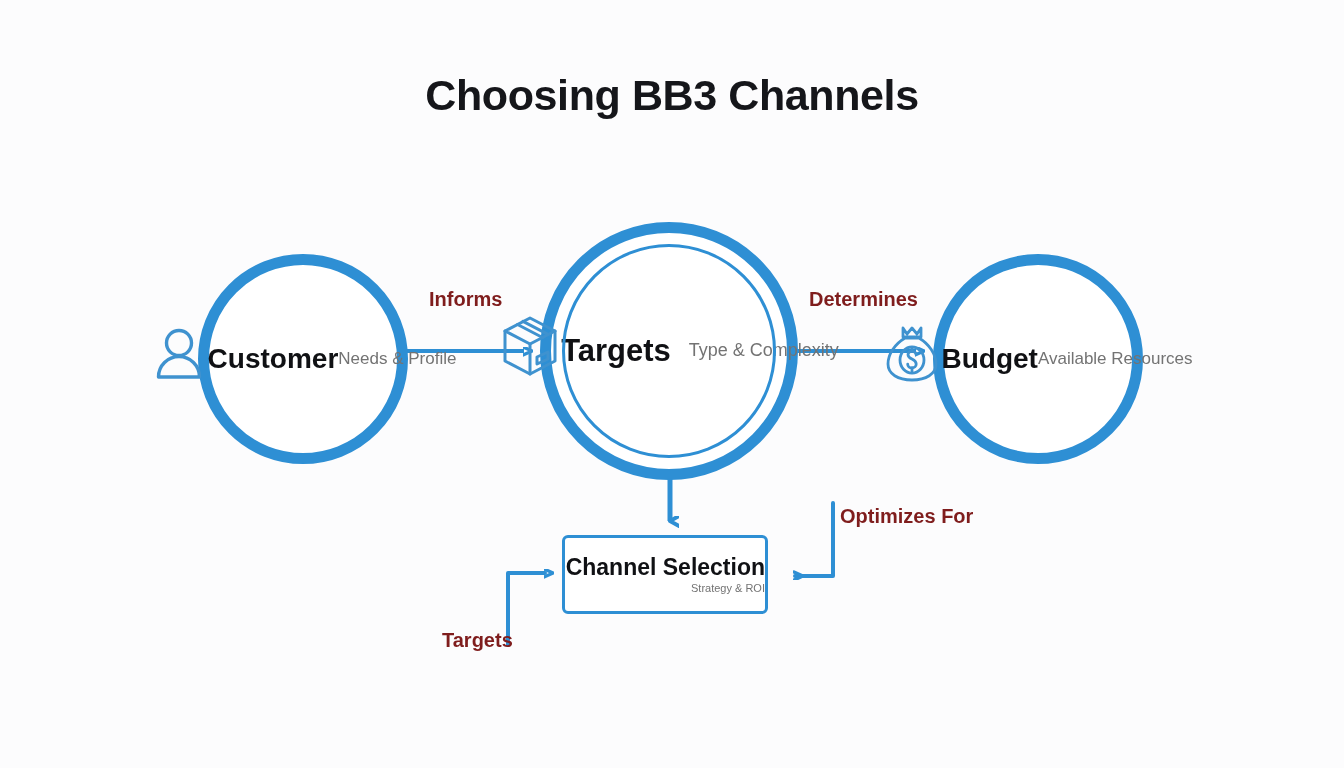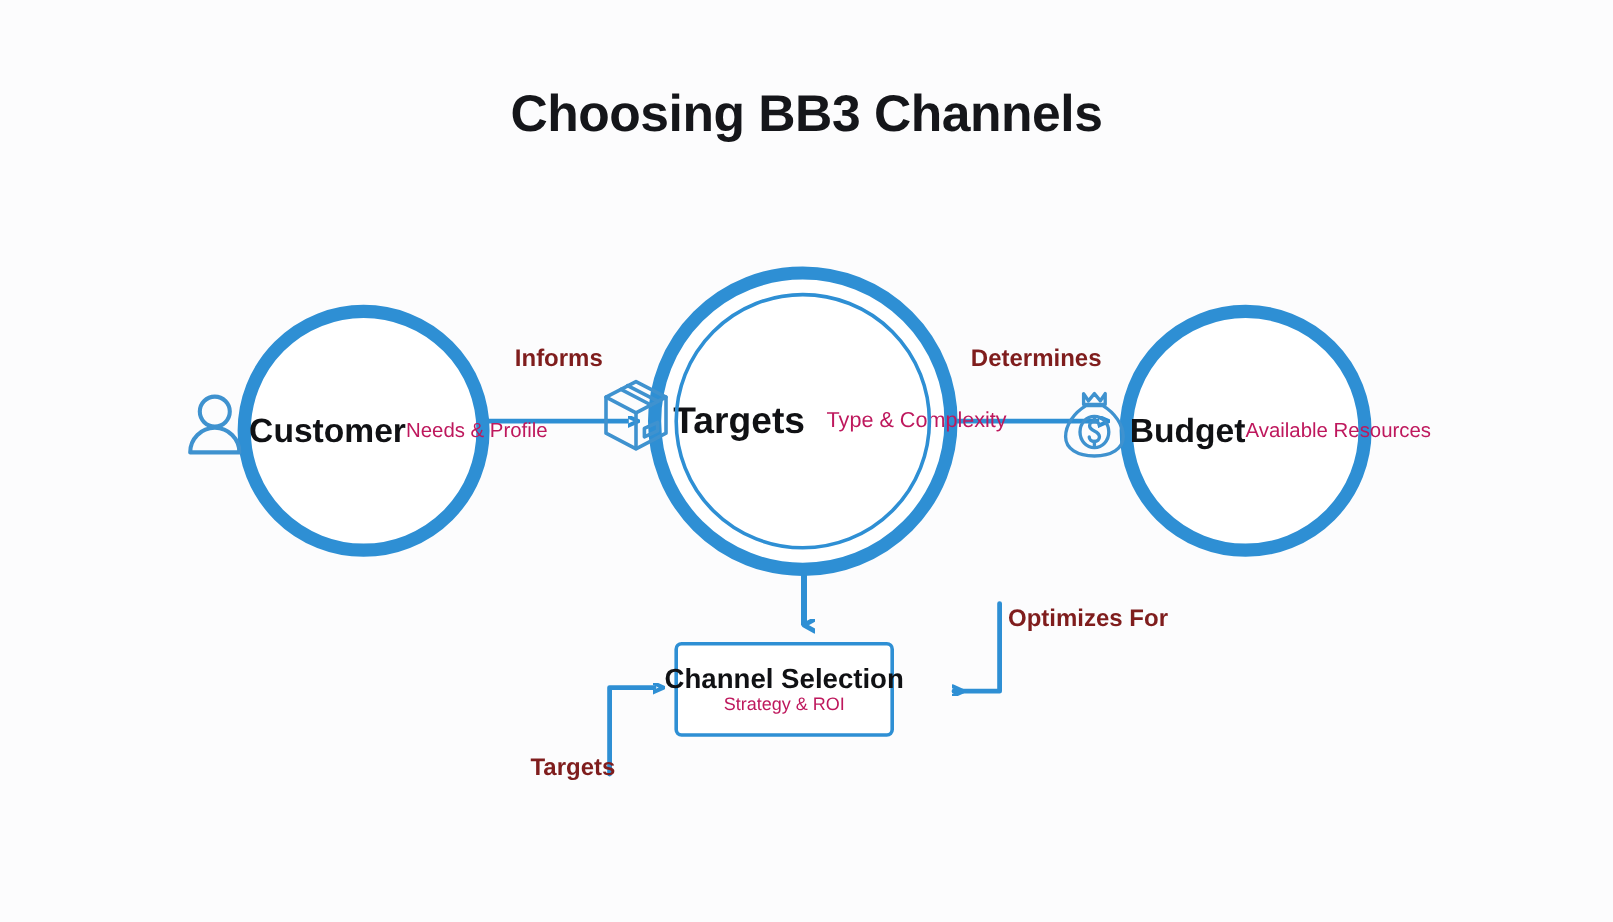--- a/index.html
+++ b/index.html
@@ -82,7 +82,7 @@
   .node-sub {
     font-size: 17px;
     font-weight: 400;
-    color: #be185d;
+    color: #737373;
     line-height: 1.1;
     white-space: nowrap;
   }

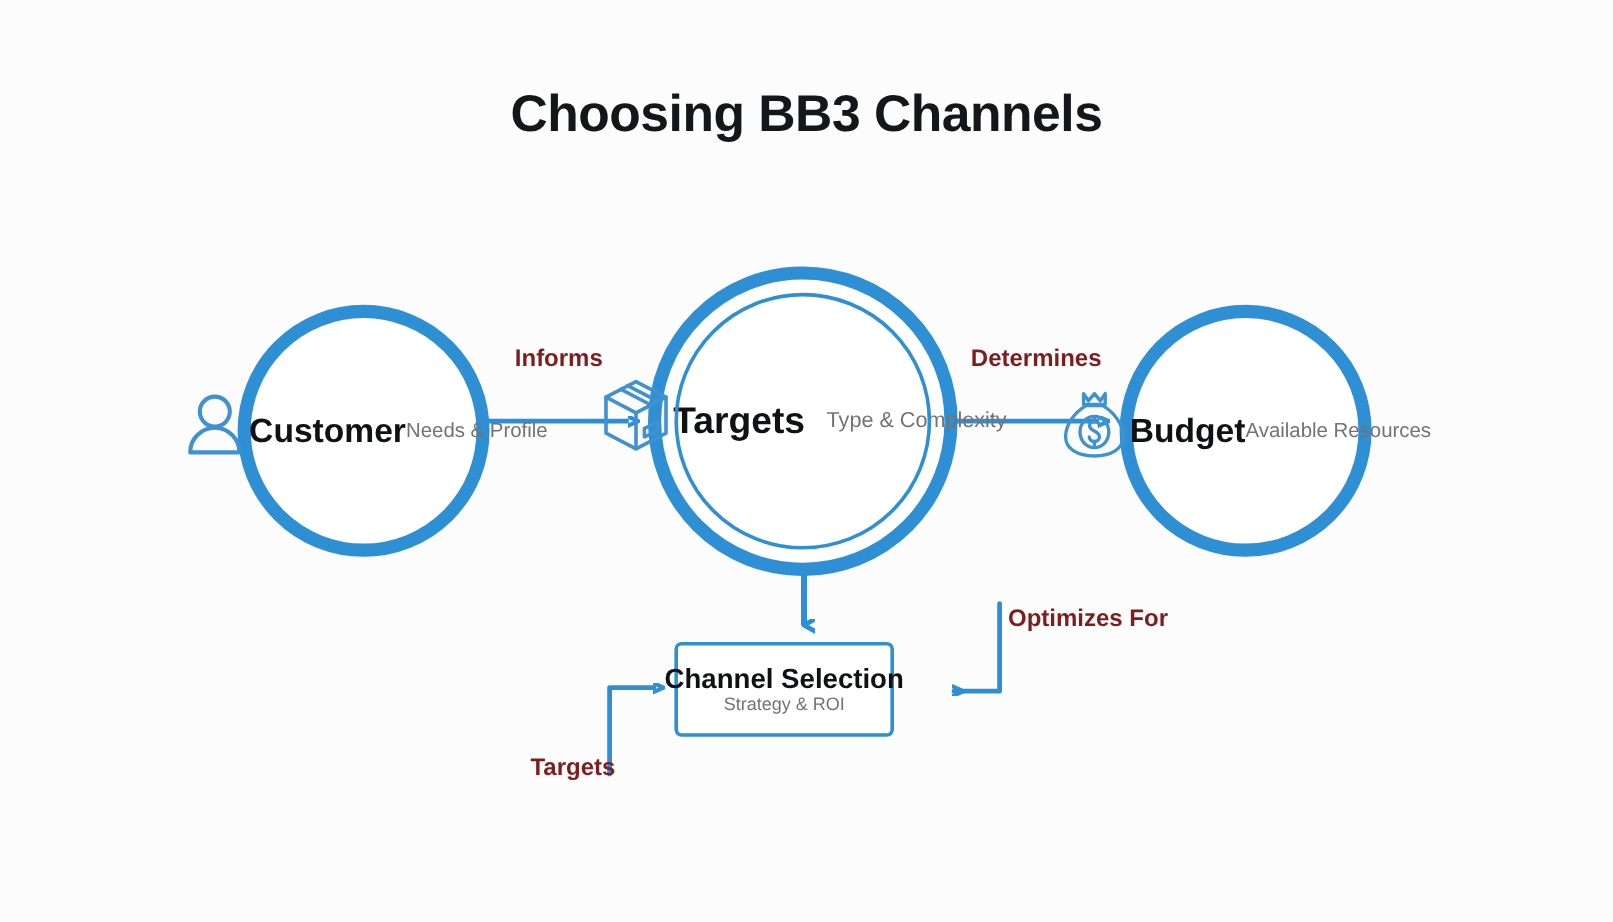--- a/index.html
+++ b/index.html
@@ -127,7 +127,7 @@
     position: absolute;
     left: 562px;
     top: 535px;
-    width: 183px;
+    width: 206px;
     height: 79px;
     box-sizing: border-box;
     background: #ffffff;
@@ -135,7 +135,7 @@
     border-radius: 6px;
     display: flex;
     flex-direction: column;
-    align-items: center;
+    align-items: flex-end;
     justify-content: center;
   }
   #node-outcome .node-title {

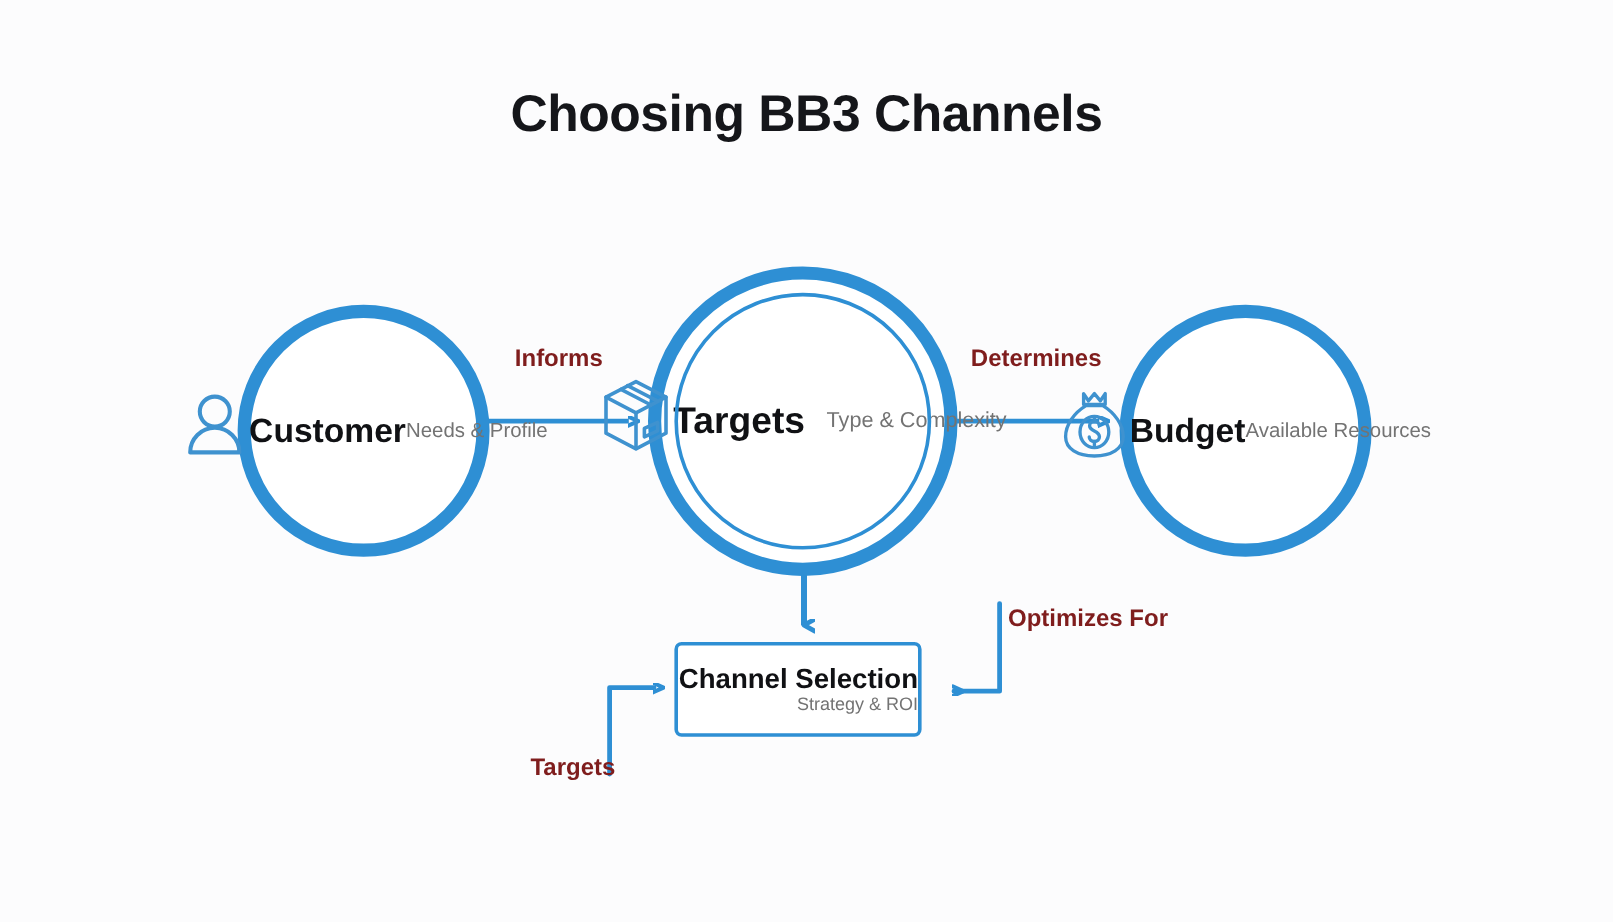--- a/index.html
+++ b/index.html
@@ -144,7 +144,7 @@
     line-height: 1.1;
   }
   #node-outcome .node-sub {
-    font-size: 15px;
+    font-size: 11px;
     margin-top: 2px;
   }
 

